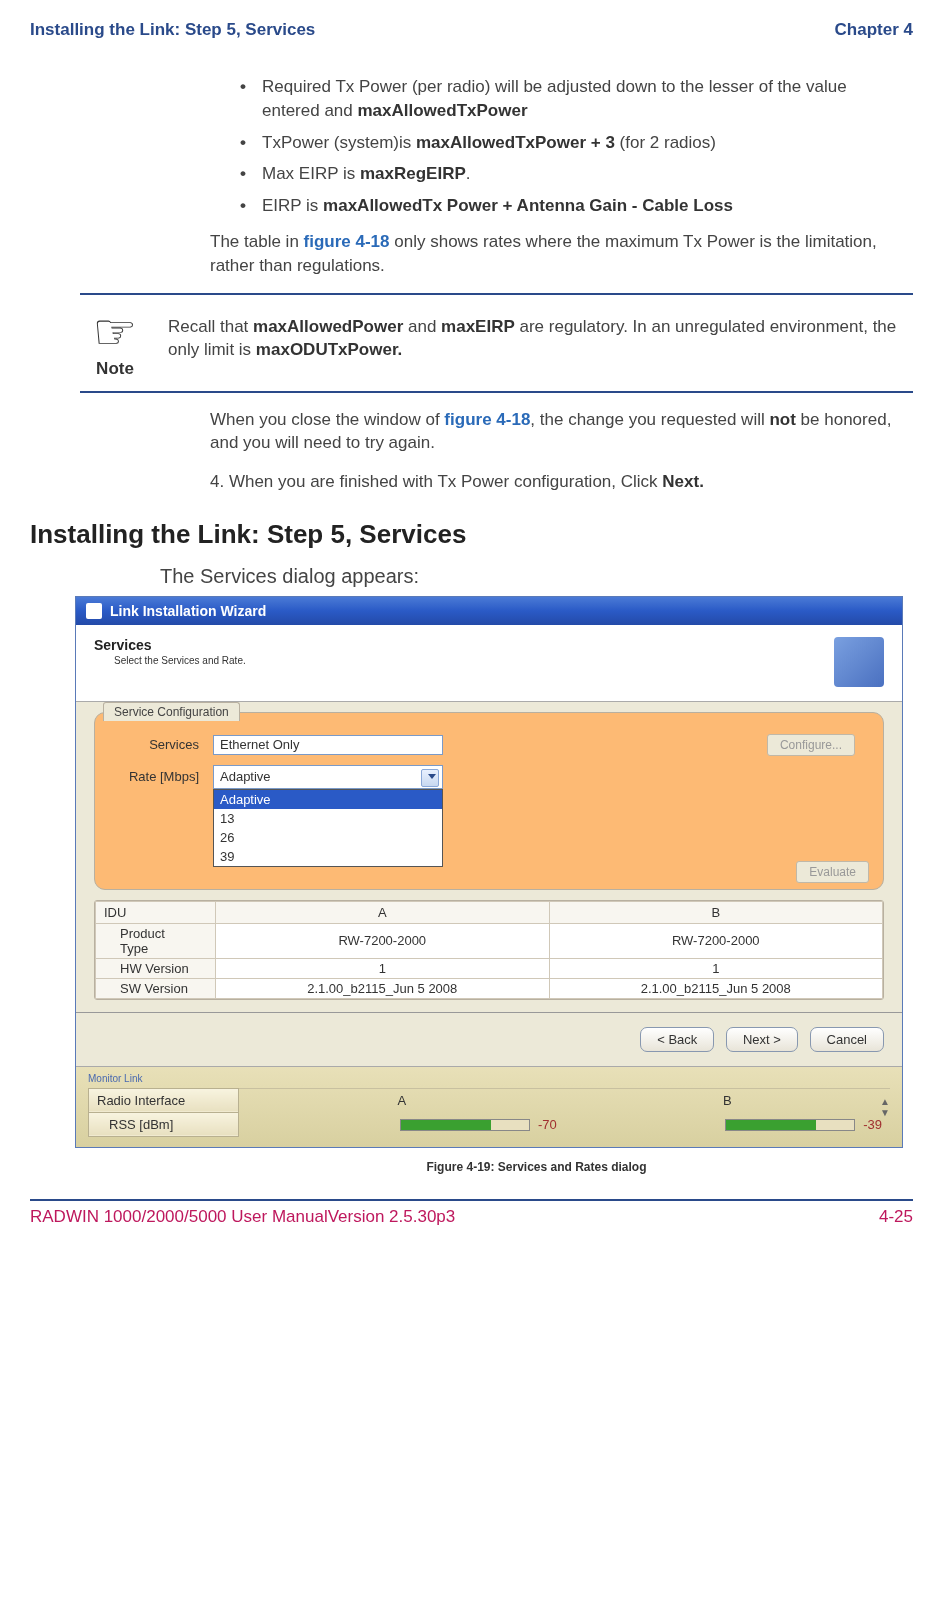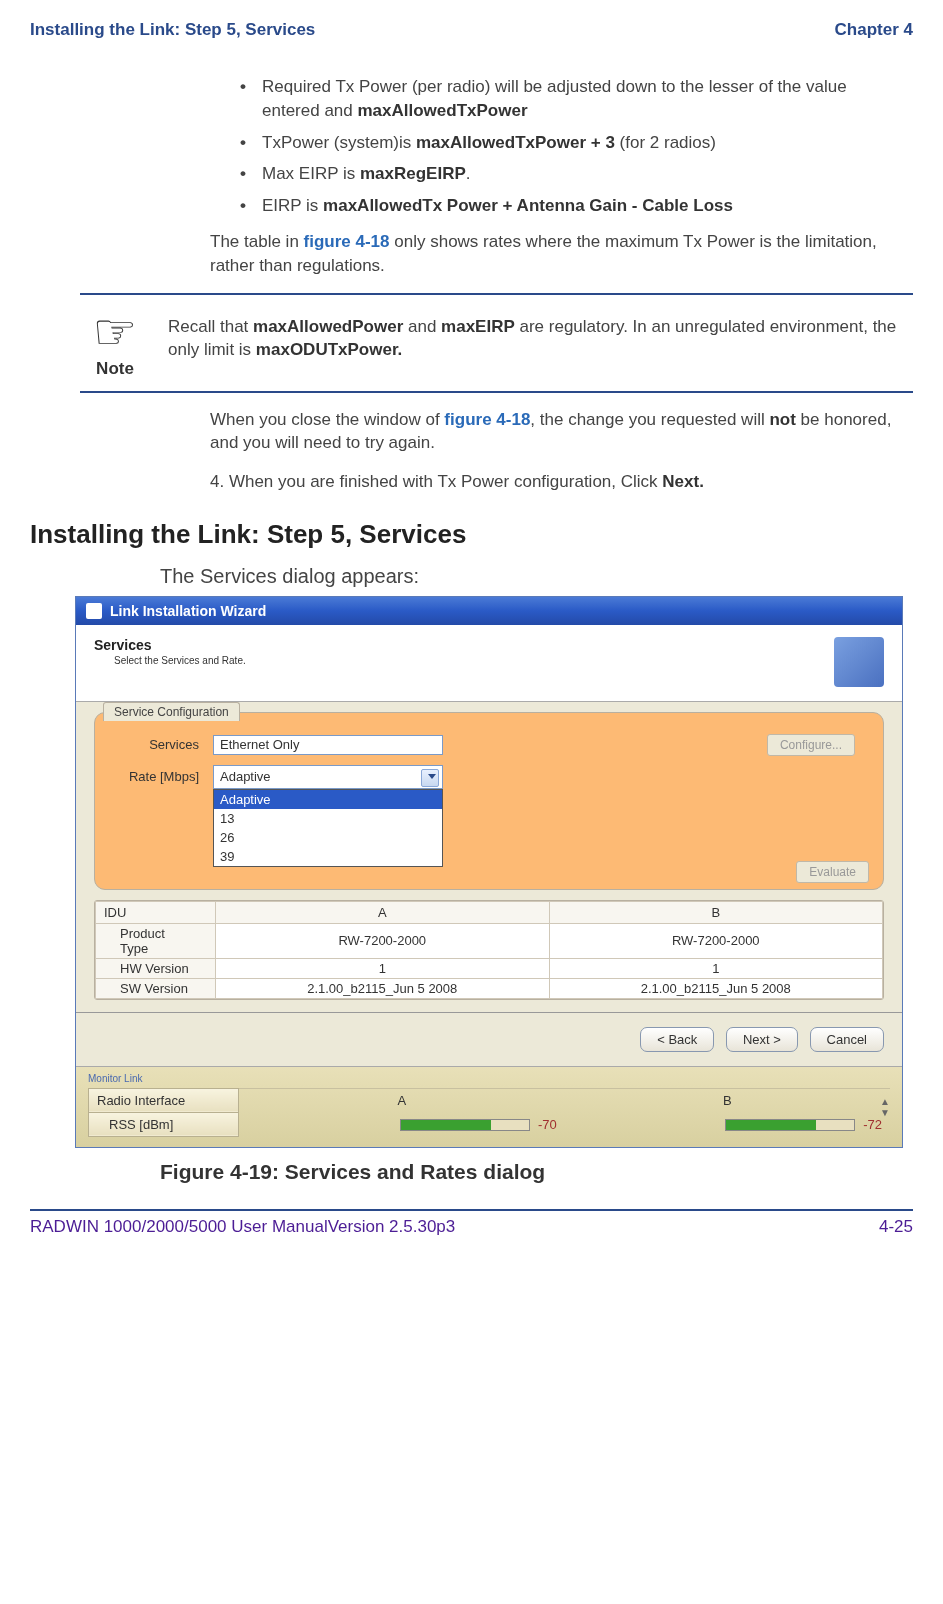--- a/index.html
+++ b/index.html
@@ -212,7 +212,7 @@
           <tr>
             <td class="hdr-cell" style="padding-left:20px;">RSS [dBm]</td>
             <td class="bar-cell"><span class="rss-bar"></span><span class="rss-val">-70</span></td>
-            <td class="bar-cell"><span class="rss-bar"></span><span class="rss-val">-72</span></td>
+            <td class="bar-cell"><span class="rss-bar"></span><span class="rss-val">-39</span></td>
           </tr>
         </tbody>
           </table>

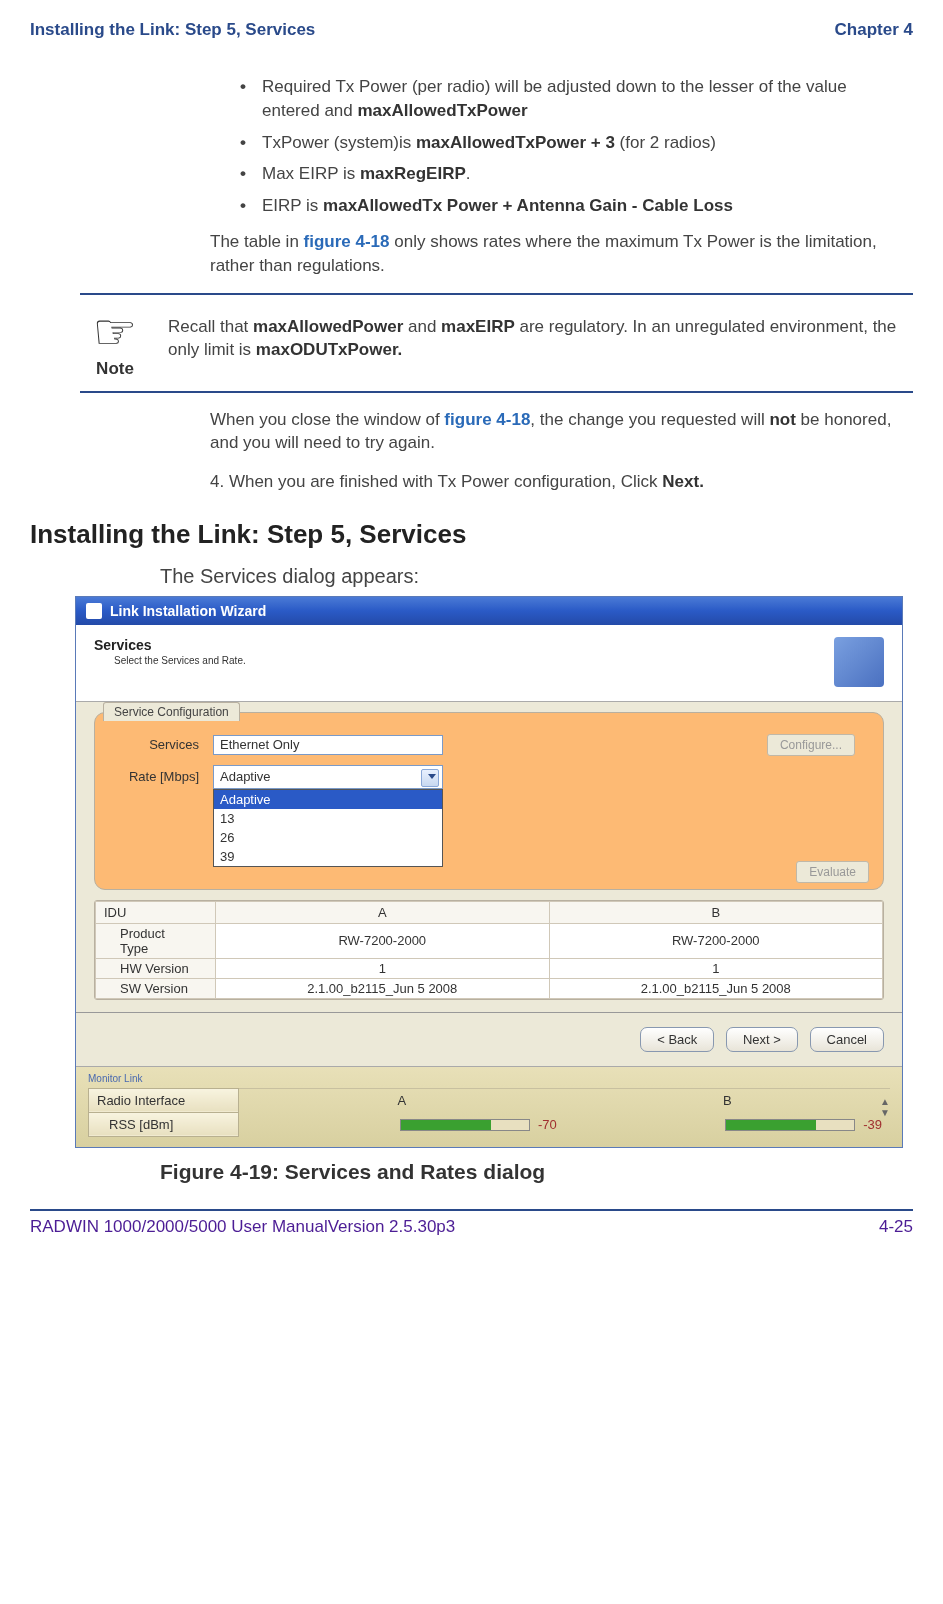--- a/index.html
+++ b/index.html
@@ -84,7 +84,7 @@
     .scroll-hint { position: absolute; right: 6px; top: 50%; width: 16px; font-size: 10px; color: #666; transform: translateY(-50%); }
     .monitor-wrap { position: relative; }
     
-    .figure-caption { font-weight: bold; font-size: 21px; text-align: left; padding-left: 130px; margin-top: 12px; margin-bottom: 25px; color: #333; }
+    .figure-caption { font-weight: bold; font-size: 12px; text-align: center; padding-left: 130px; margin-top: 12px; margin-bottom: 25px; color: #333; }
     
     .footer-hr { border: none; border-top: 2px solid #2a4a8a; margin: 0; }
     .footer-row { display: flex; justify-content: space-between; padding: 6px 0 0; font-size: 17px; color: #4c1d95; }

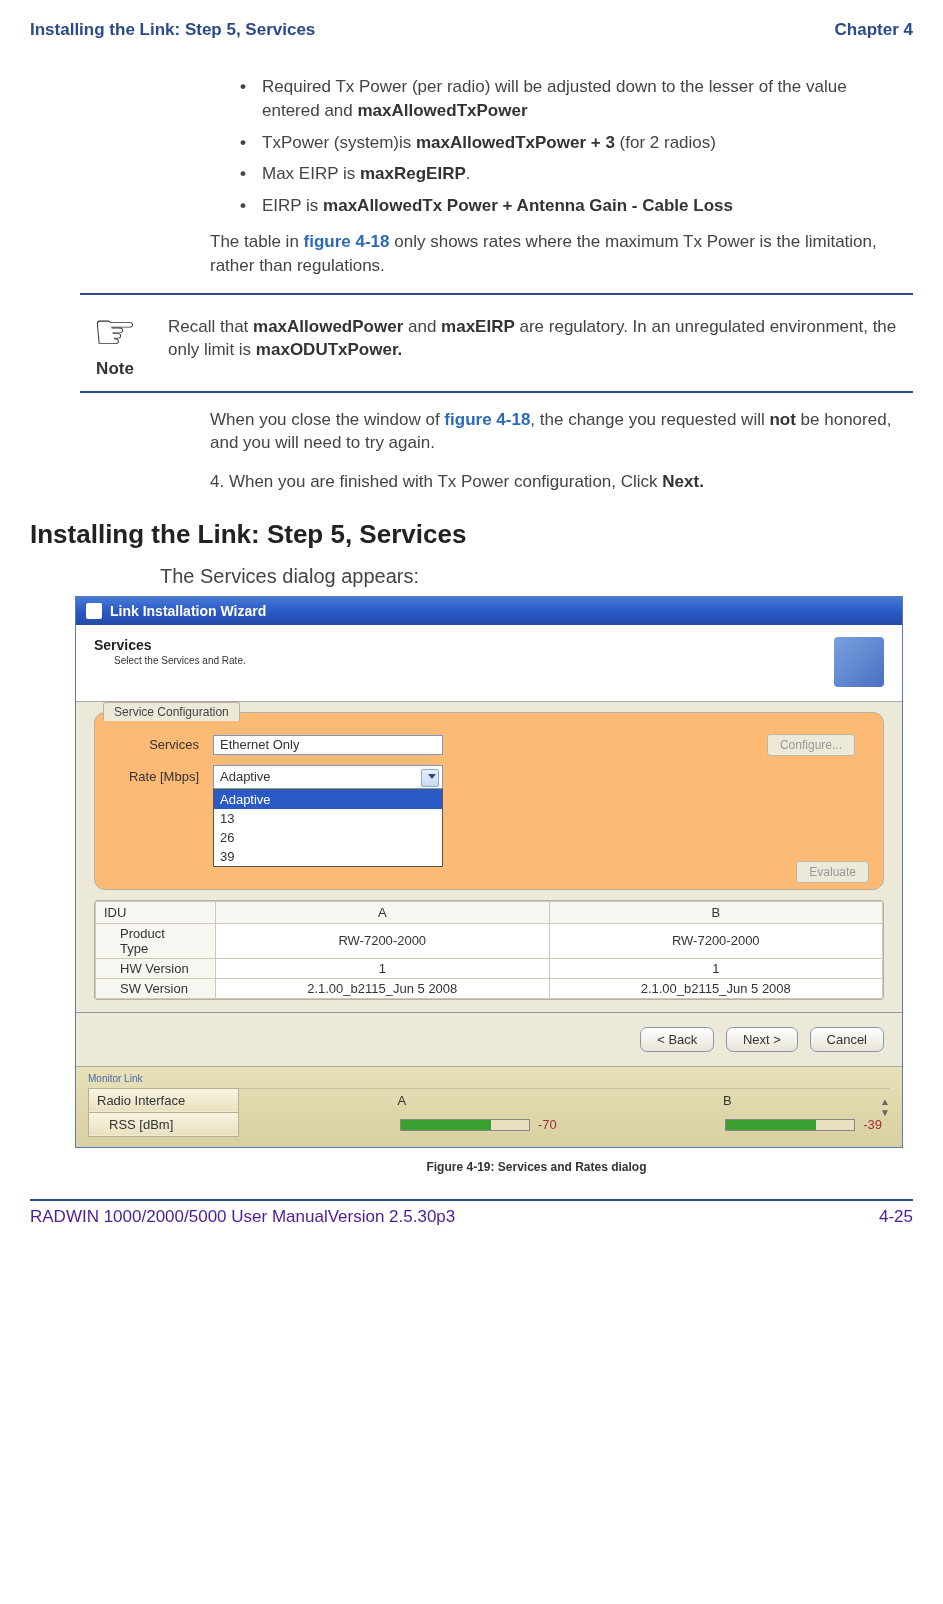--- a/index.html
+++ b/index.html
@@ -87,7 +87,7 @@
     .figure-caption { font-weight: bold; font-size: 12px; text-align: center; padding-left: 130px; margin-top: 12px; margin-bottom: 25px; color: #333; }
     
     .footer-hr { border: none; border-top: 2px solid #2a4a8a; margin: 0; }
-    .footer-row { display: flex; justify-content: space-between; padding: 6px 0 0; font-size: 17px; color: #4c1d95; }
+    .footer-row { display: flex; justify-content: space-between; padding: 6px 0 0; font-size: 17px; color: #be185d; }
   </style>
 </head>
 <body>

